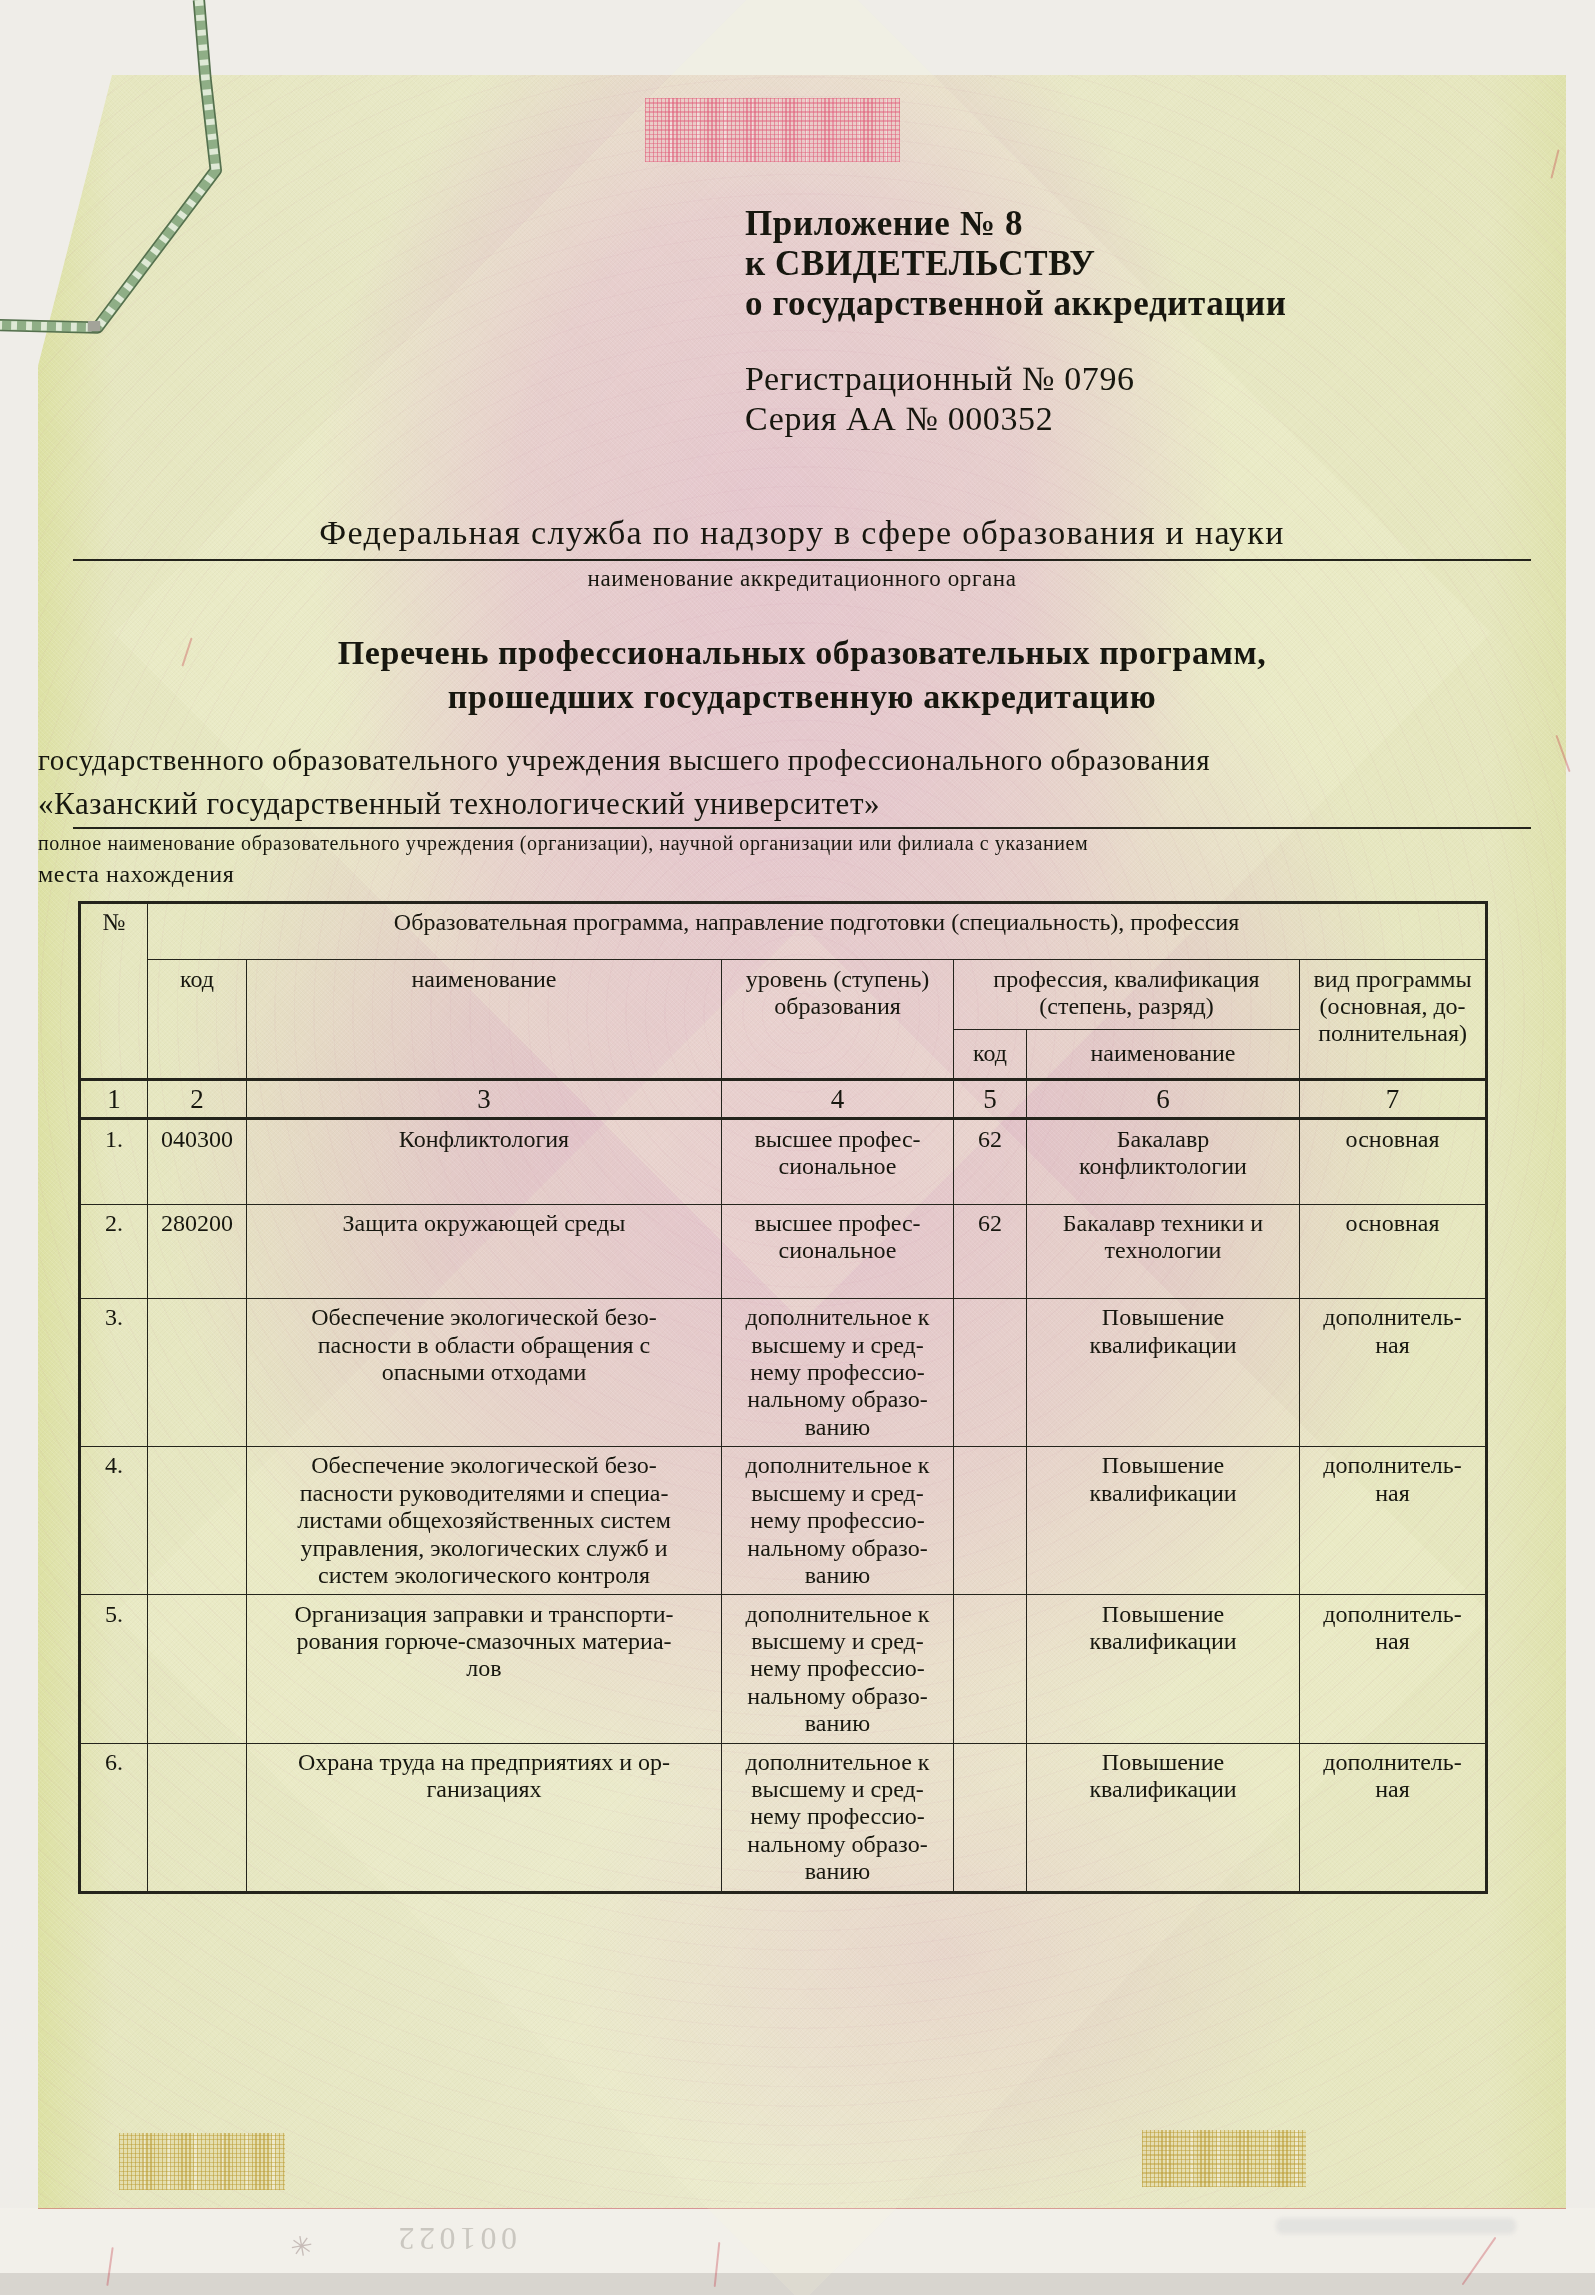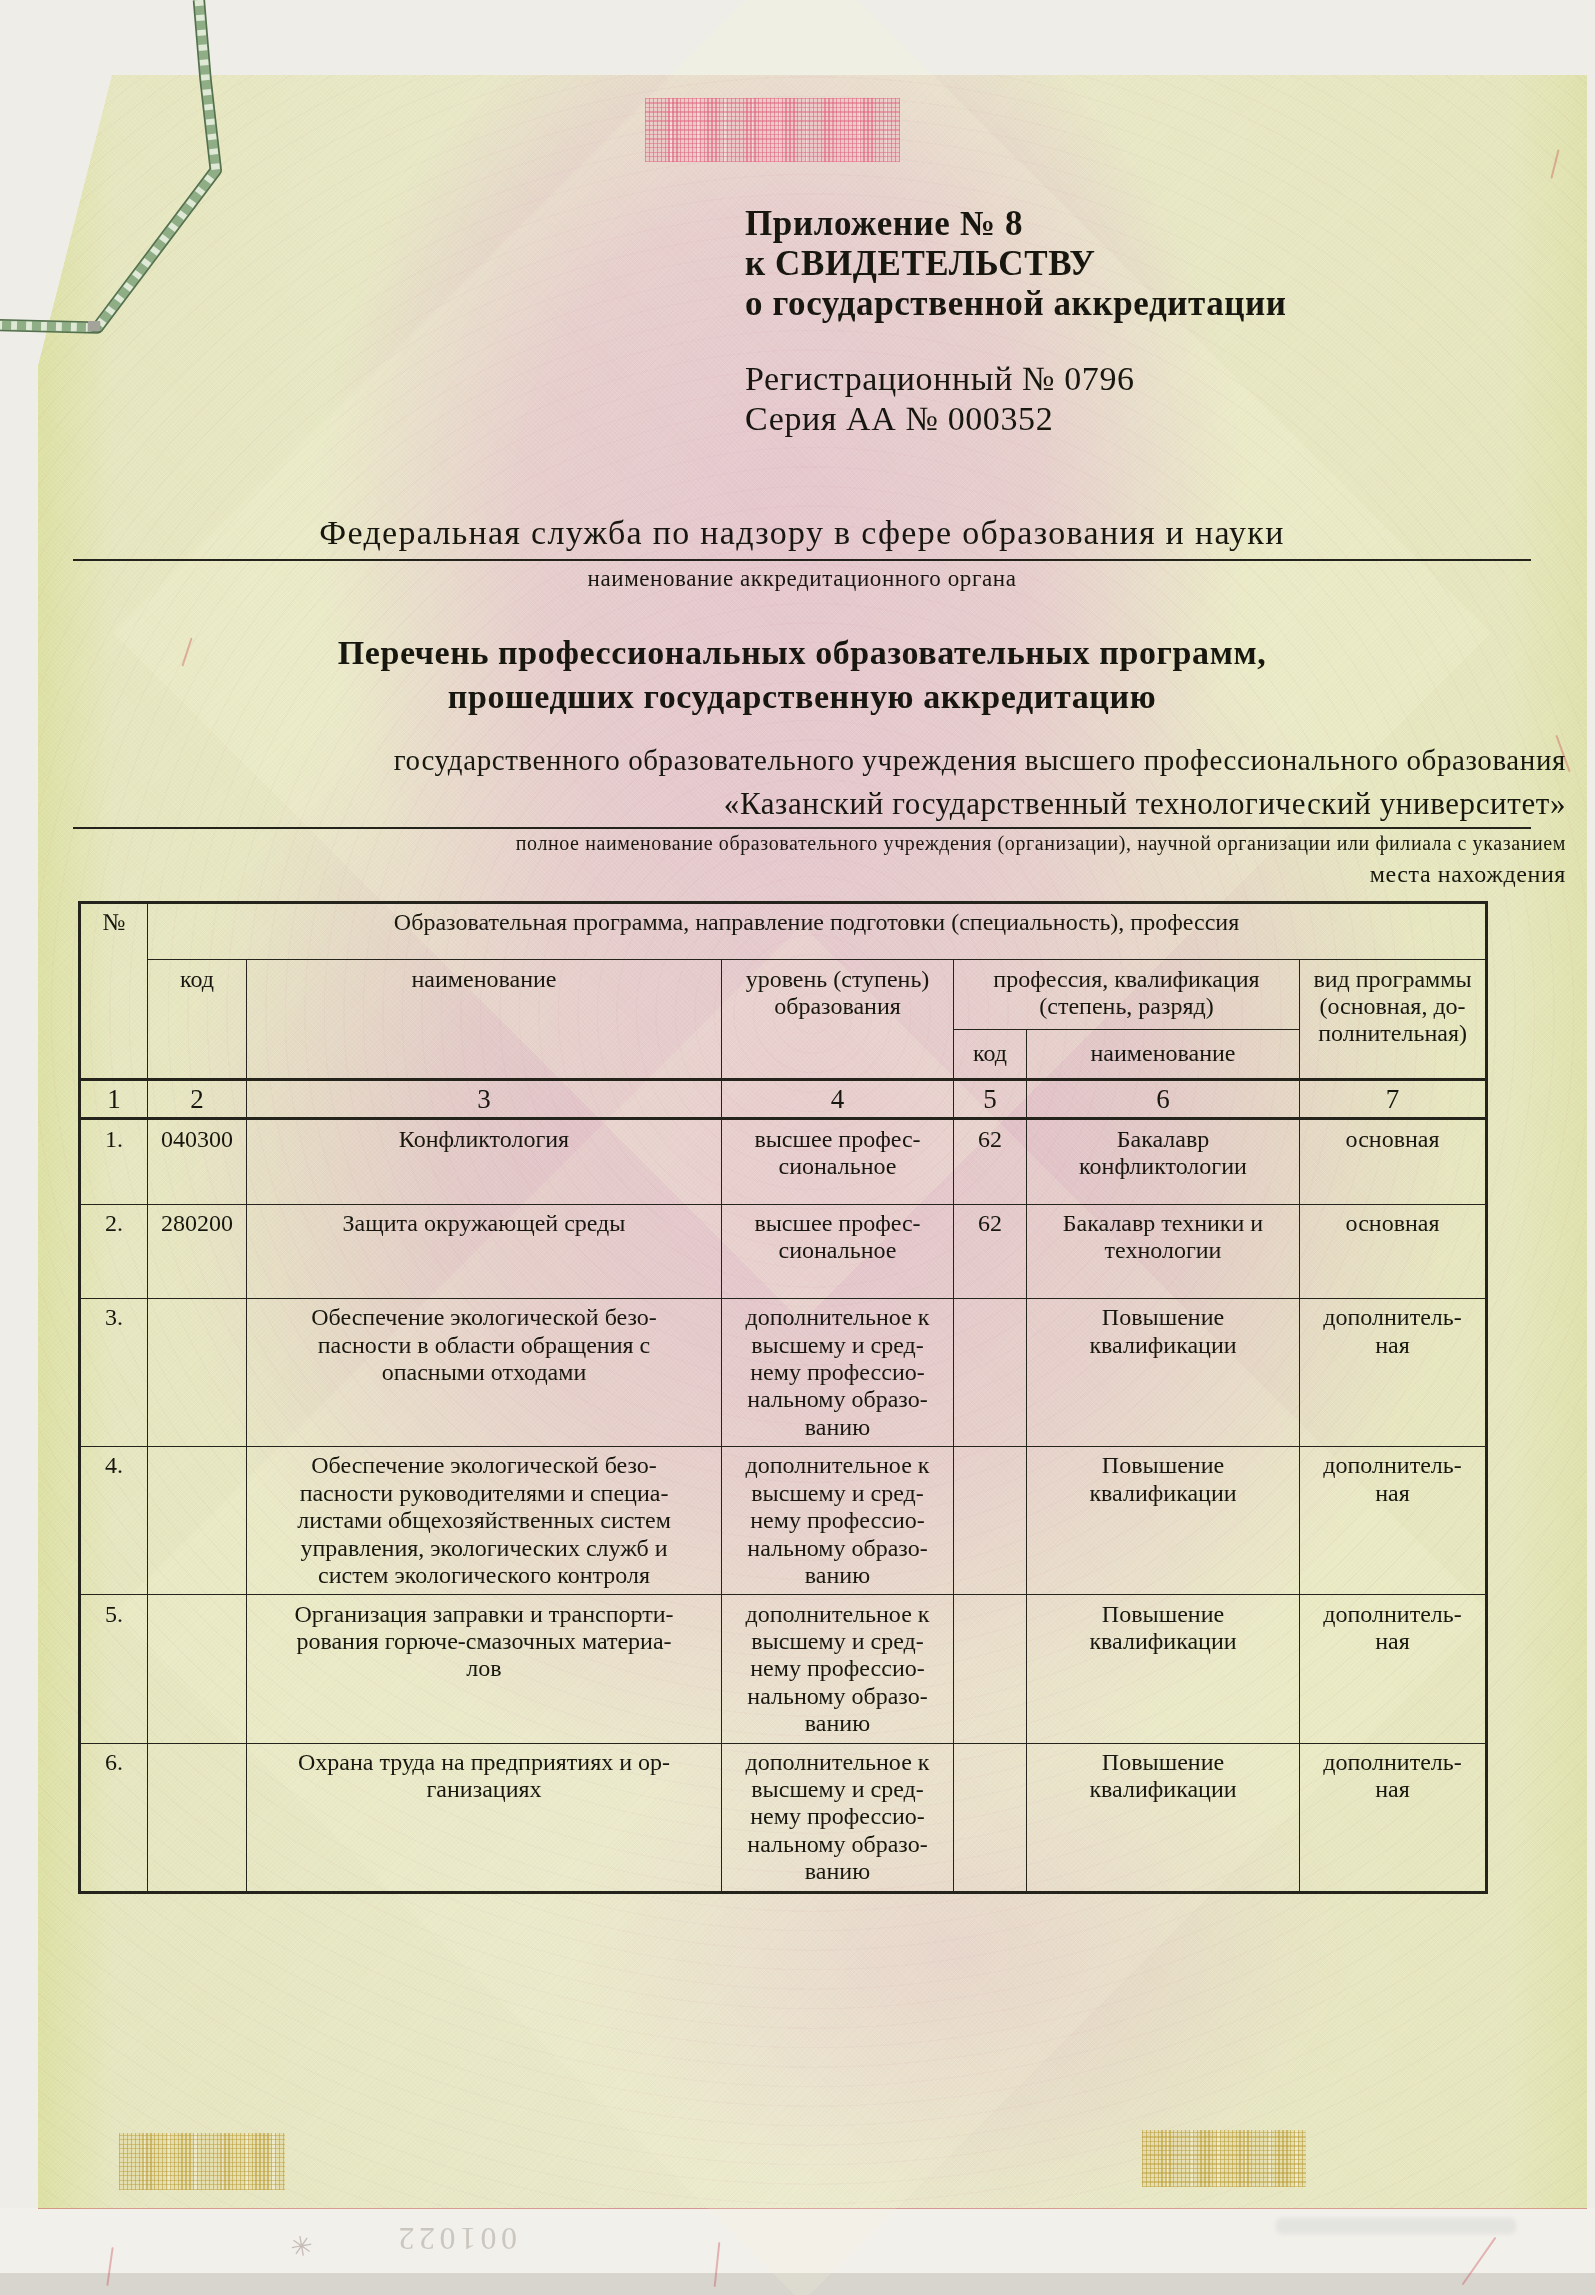--- a/index.html
+++ b/index.html
@@ -24,7 +24,6 @@
       linear-gradient(90deg,#dde1a4 0%,#e6e7c0 5%,#eae9cc 50%,#e6e7be 95%,#dfe2ac 100%),
       linear-gradient(180deg,#eae9cc 0%,#e5e7ba 30%,#e3e5b4 100%);
     border-bottom:1.9px solid rgba(203,92,104,.55);
-    padding-left:21px;
   }
   .page::before{ 
     content:"";position:absolute;inset:0;z-index:1;pointer-events:none;

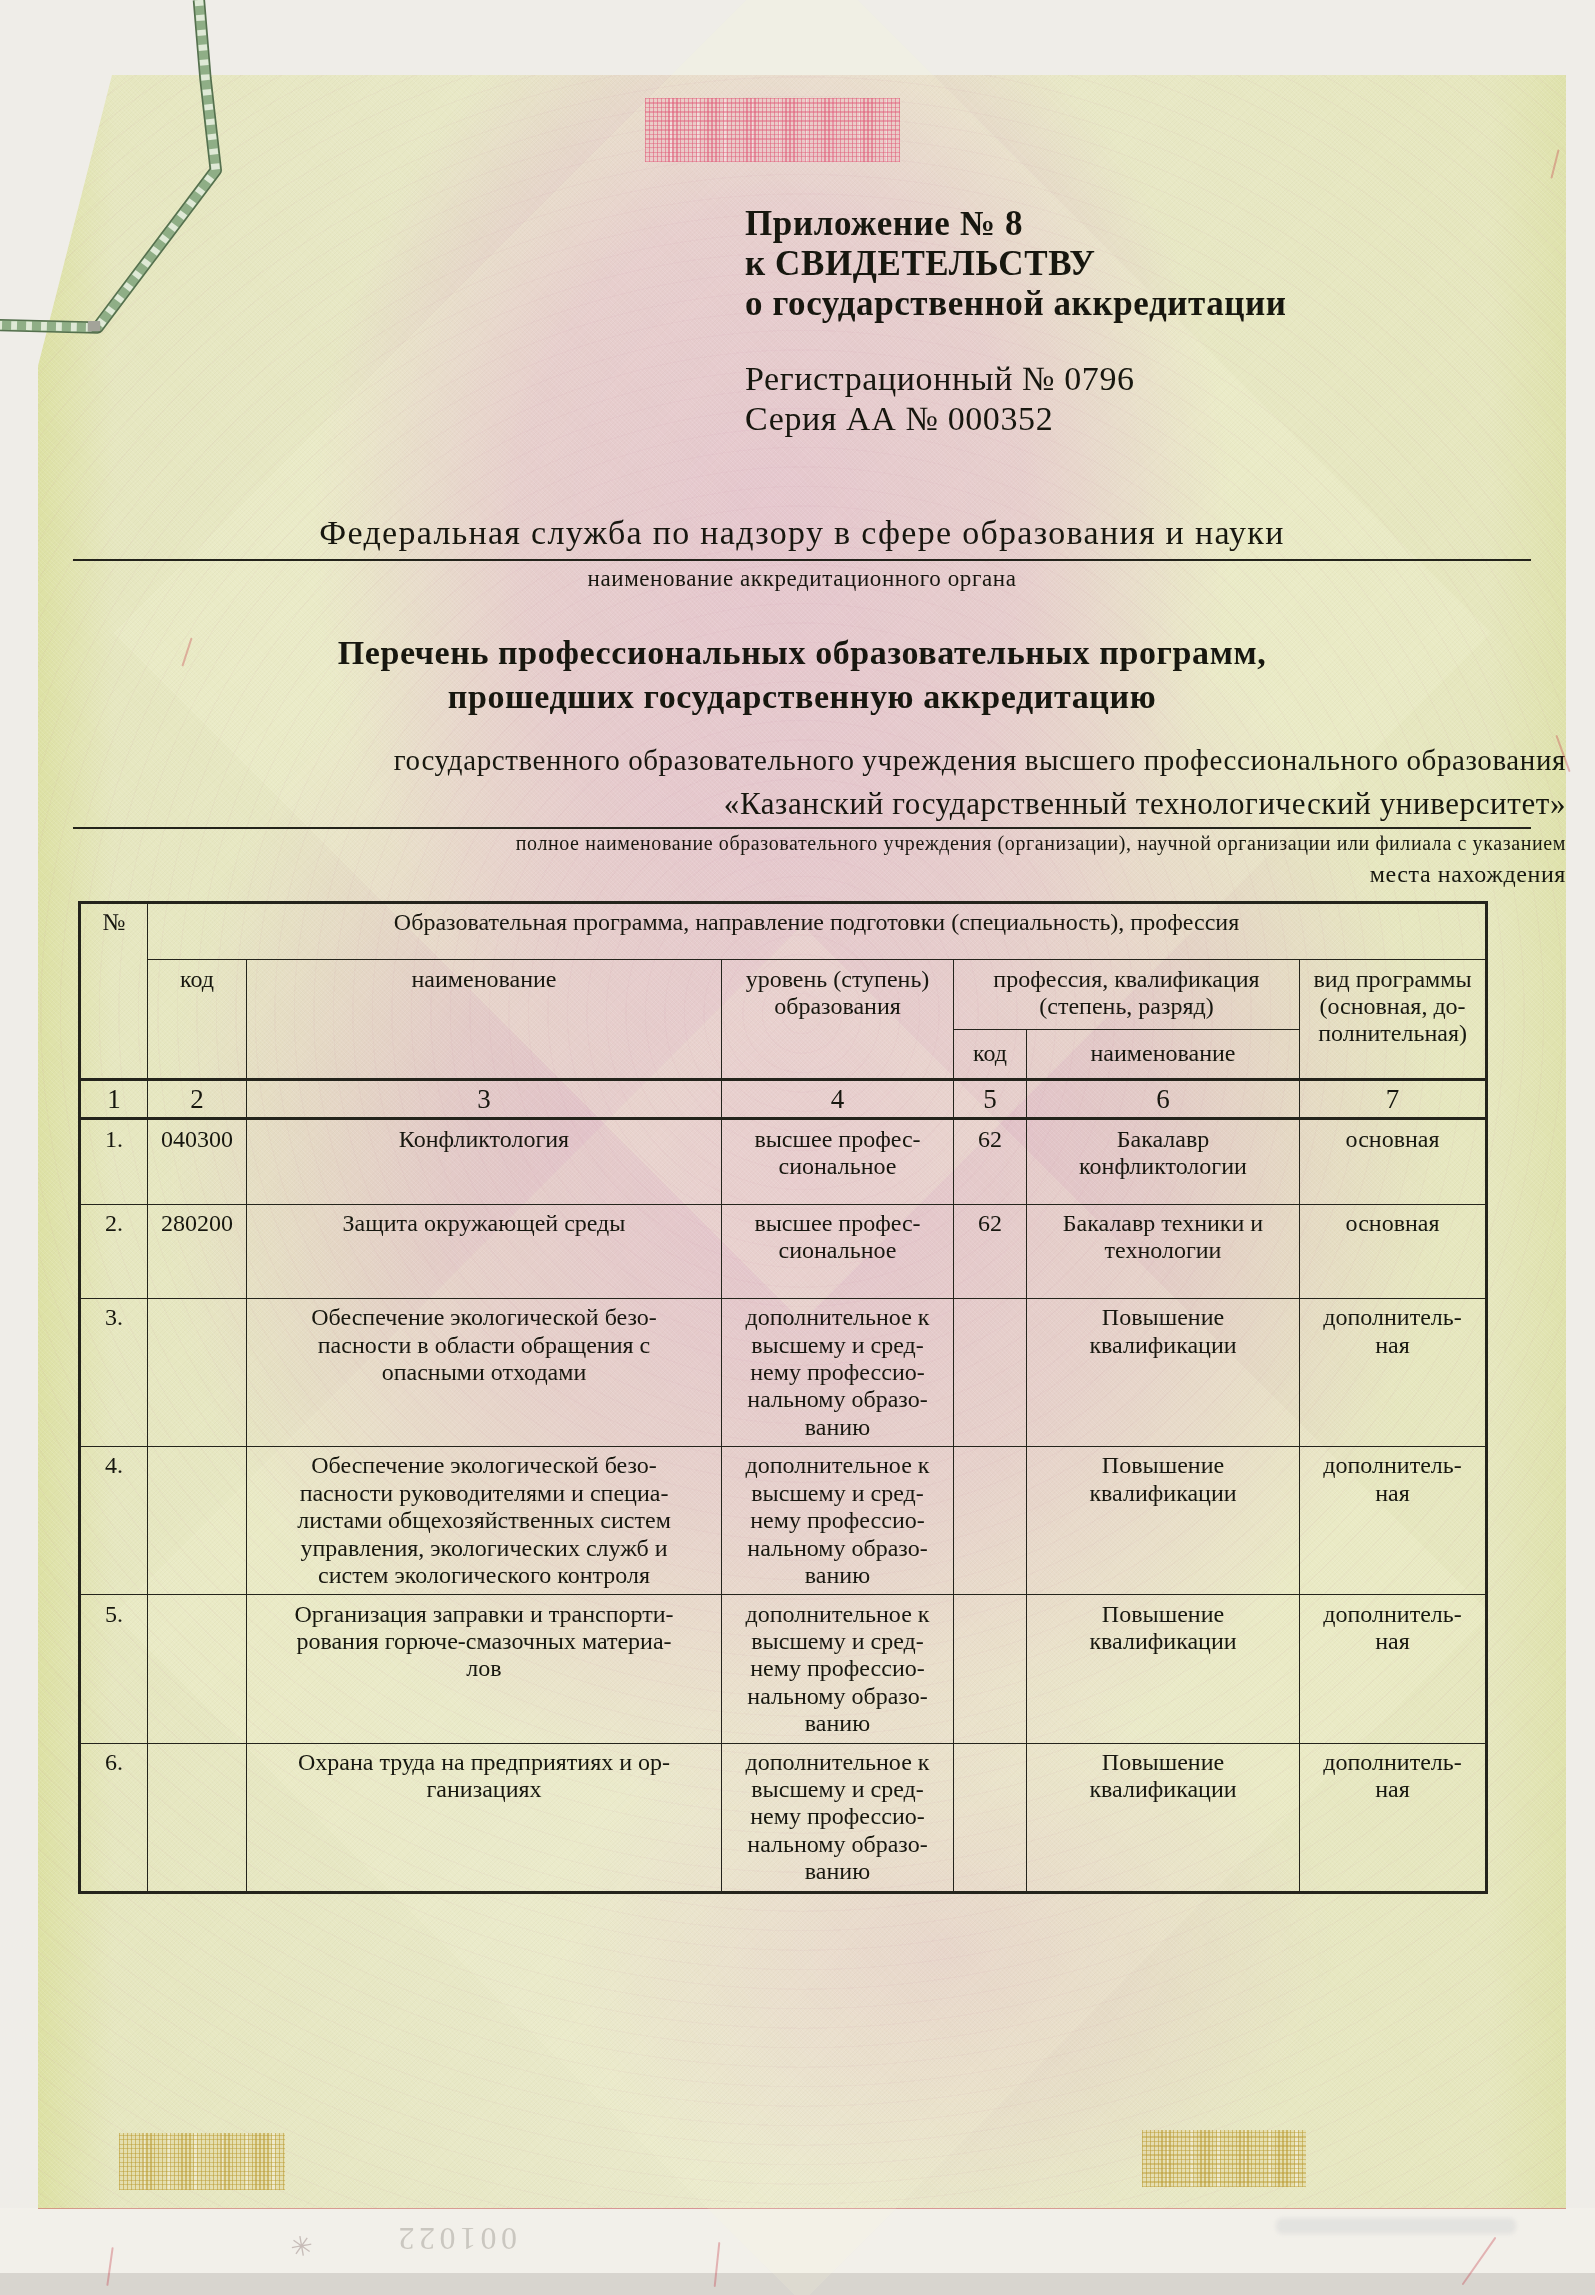--- a/index.html
+++ b/index.html
@@ -72,7 +72,7 @@
   .rule{height:0;border-bottom:2.6px solid #23231b;margin:6.5px auto 0 auto;width:1458px;}
   .caption{font-size:23px;margin-top:5.2px;letter-spacing:0.6px;}
   .doc-title{position:absolute;left:0;top:556px;width:1528px;text-align:center;font-weight:bold;font-size:34px;line-height:44px;letter-spacing:0.6px;}
-  .org{position:absolute;left:0;top:669px;width:1528px;text-align:right;}
+  .org{position:absolute;left:0;top:669px;width:1528px;text-align:left;}
   .org-type{font-size:29px;letter-spacing:0.6px;}
   .org-name{font-size:31px;letter-spacing:0.6px;margin-top:9px;}
   .org .rule{margin-top:5.2px;}

